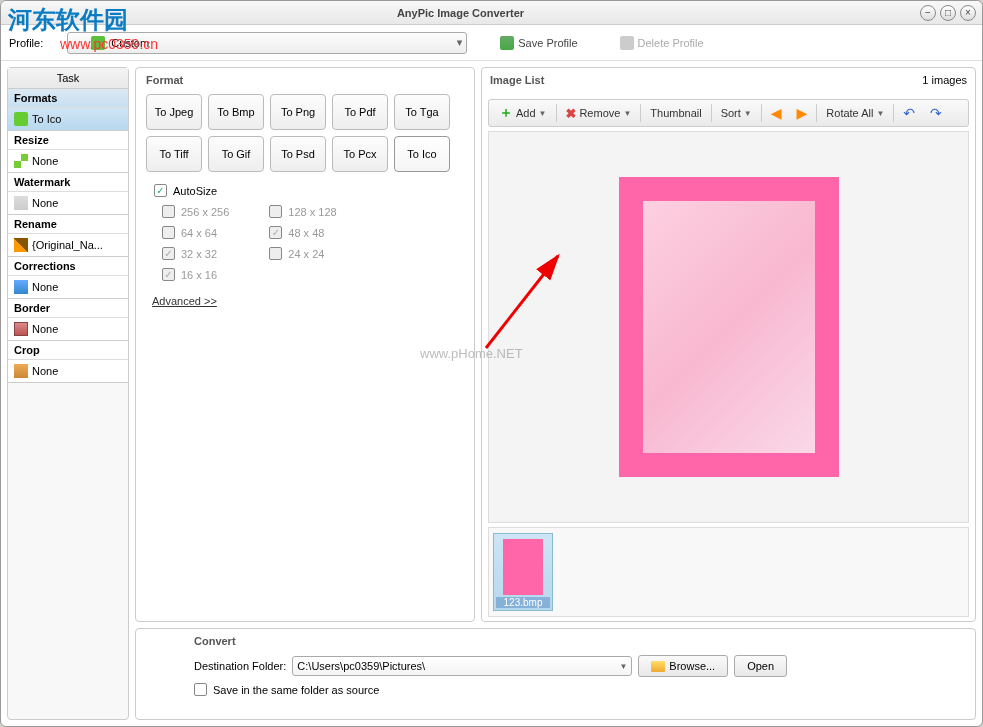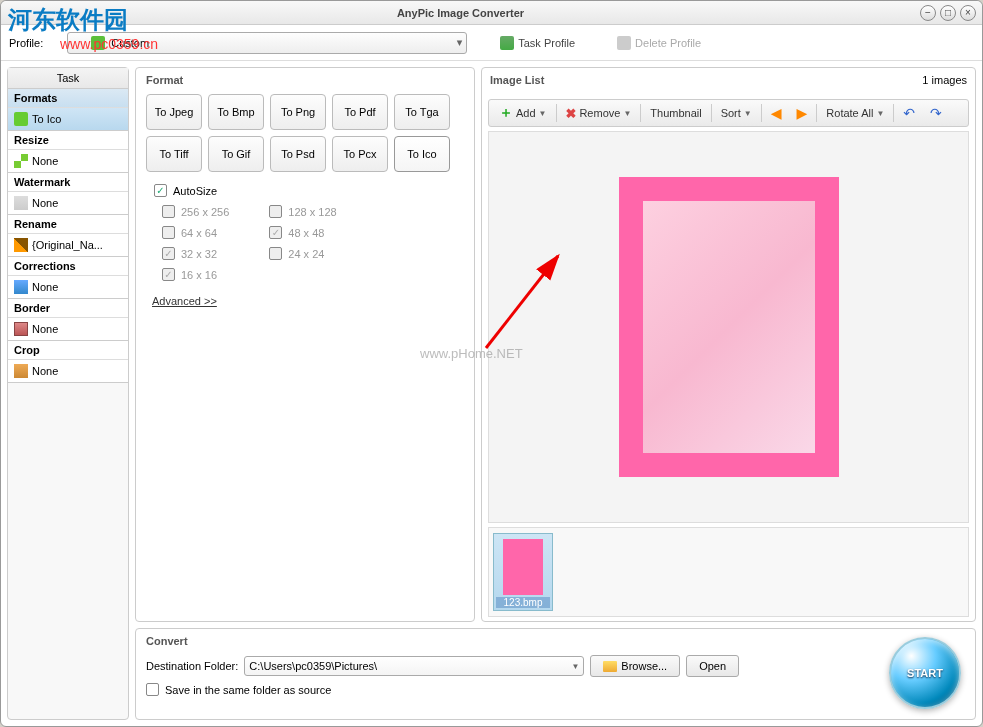--- a/index.html
+++ b/index.html
@@ -123,7 +123,7 @@
     </div>
     <button class="tool-btn">
       <span class="save-ico"></span>
-      <span>Task Profile</span>
+      <span>Save Profile</span>
     </button>
     <button class="tool-btn disabled">
       <span class="del-ico"></span>

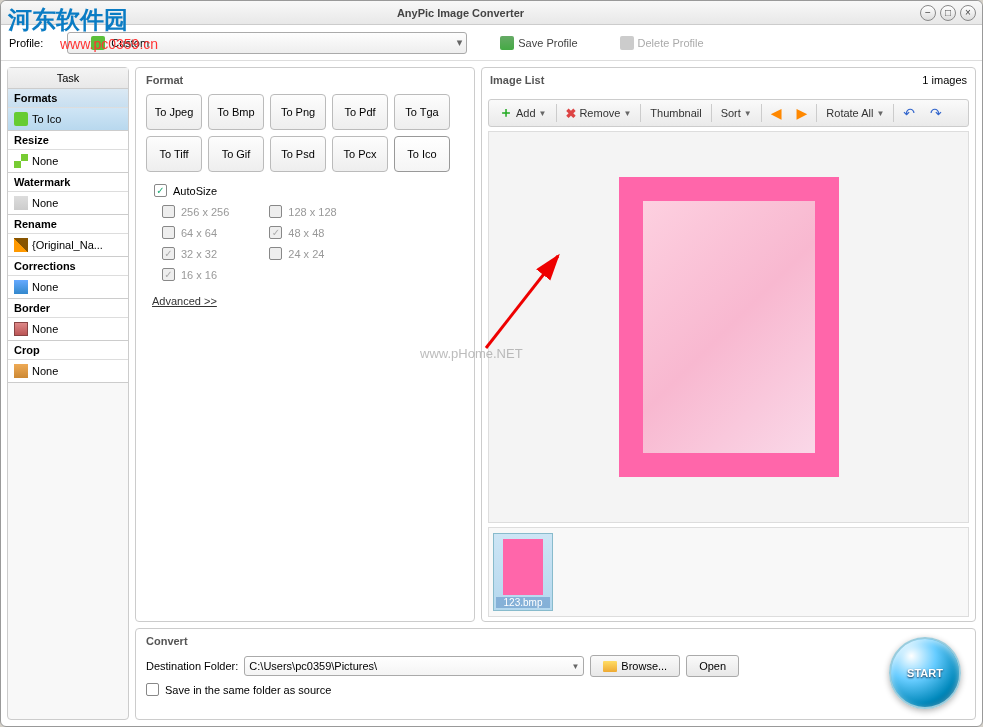--- a/index.html
+++ b/index.html
@@ -82,7 +82,7 @@
 .thumb-label { font-size: 10px; color: #fff; background: rgba(100,150,200,0.6); width: 100%; text-align: center; }
 
 .convert-panel { height: 92px; border: 1px solid #ccc; border-radius: 4px; background: #fff; padding: 6px 10px; display: flex; align-items: flex-start; position: relative; }
-.conv-left { flex: 1; }
+.conv-left { flex: 1; margin-left: 48px; }
 .conv-row { display: flex; align-items: center; gap: 6px; margin-top: 6px; }
 .path-input { width: 340px; height: 20px; border: 1px solid #aaa; border-radius: 3px; padding: 0 4px; background: linear-gradient(#fff,#f4f4f4); display: flex; align-items: center; position: relative; }
 .path-input .arrow { position: absolute; right: 4px; color: #666; font-size: 8px; }

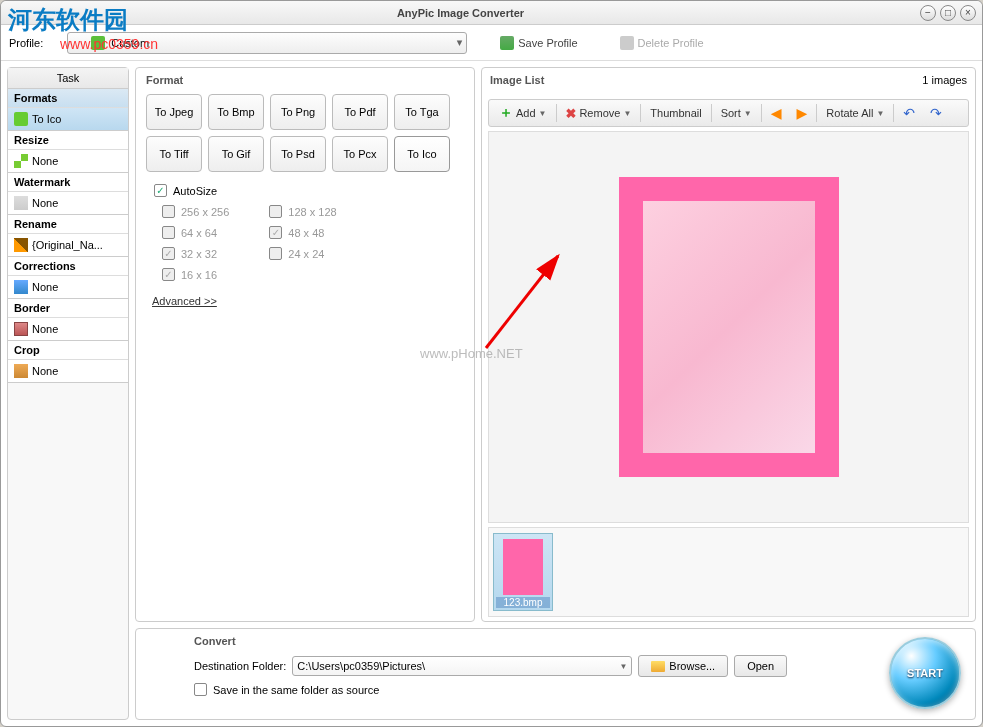--- a/index.html
+++ b/index.html
@@ -334,9 +334,6 @@
             <span>Save in the same folder as source</span>
           </div>
         </div>
-        <div class="start-btn">
-            <span>START</span>
-          </div>
       </div>
     </div>
   </div>

